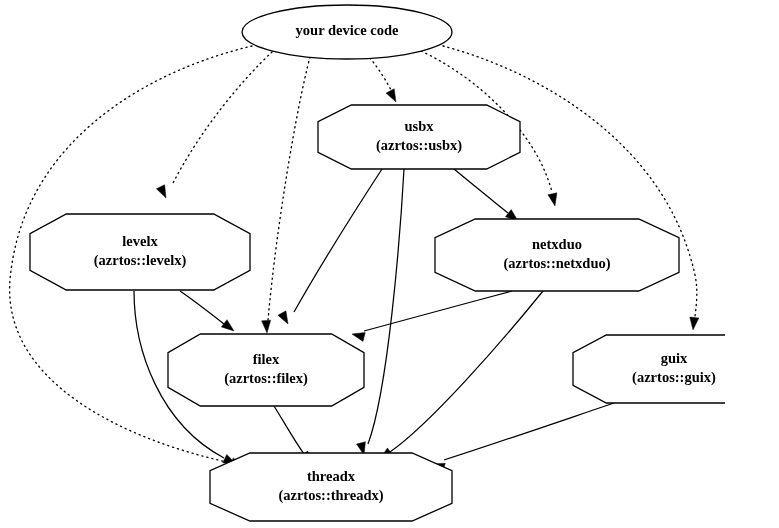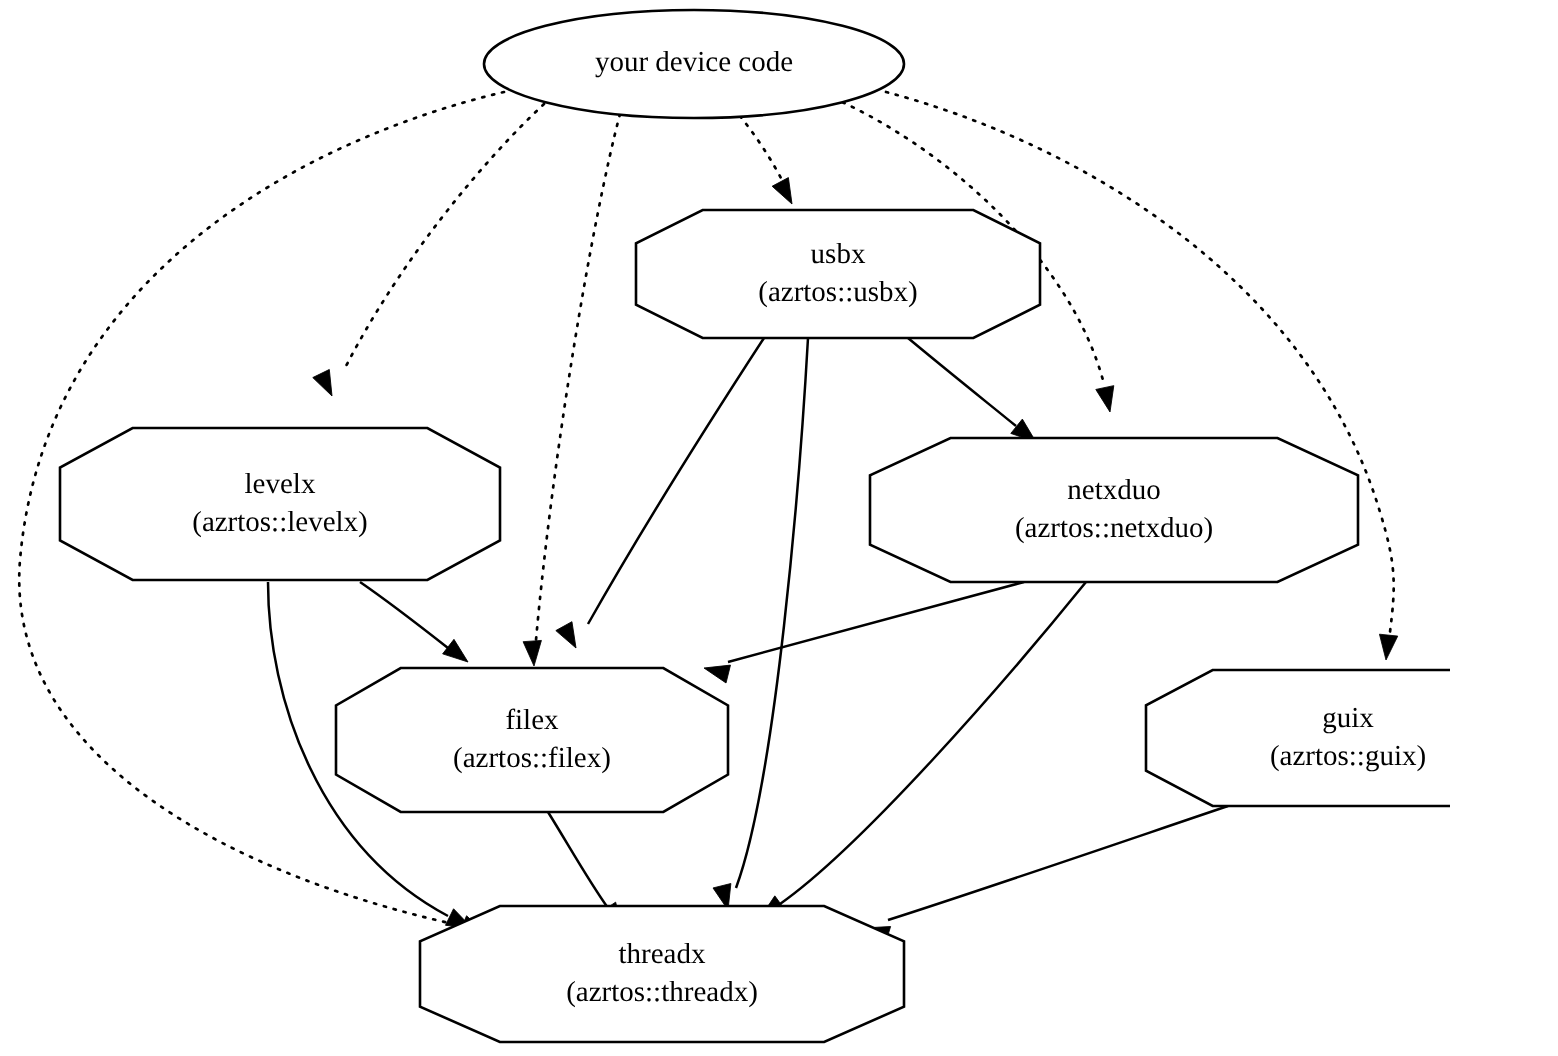--- a/index.html
+++ b/index.html
@@ -14,6 +14,7 @@
     height:528px;
     background:#ffffff;
     overflow:hidden;
+    font-weight:bold;
   }
   #graph-svg{
     position:absolute;

